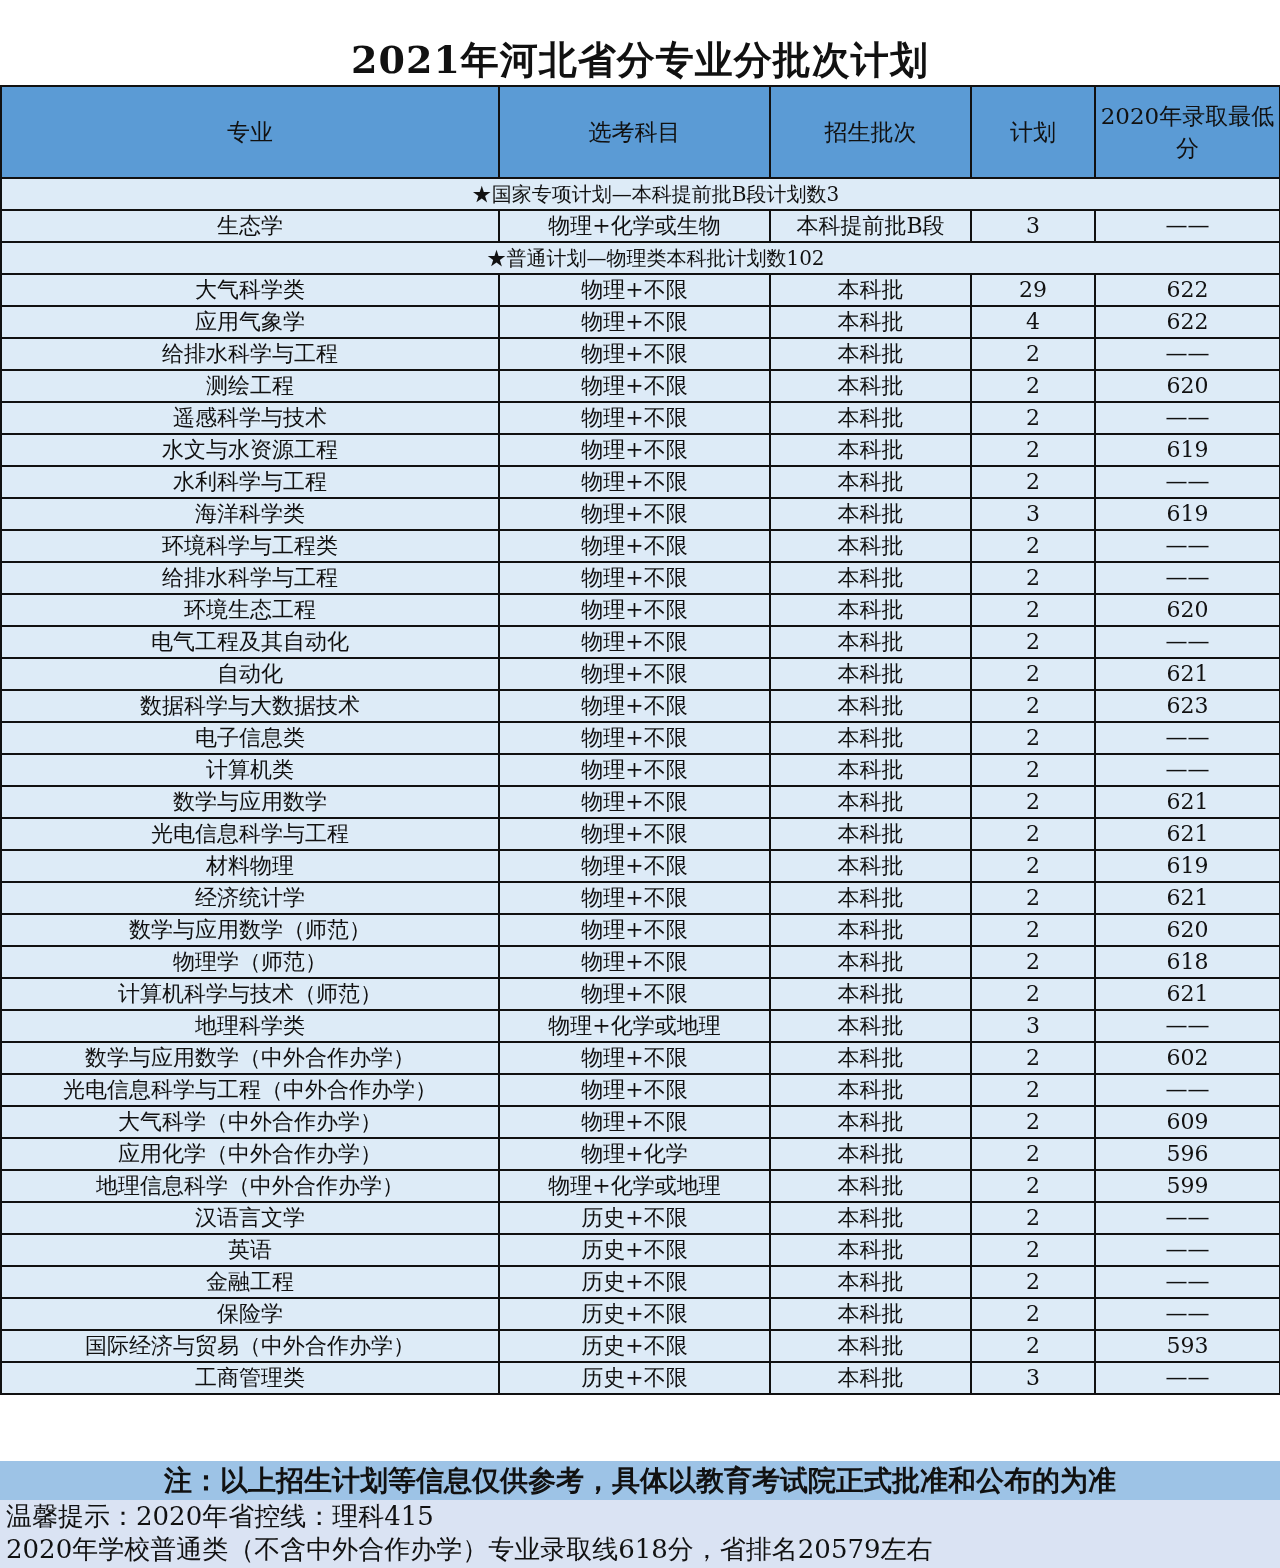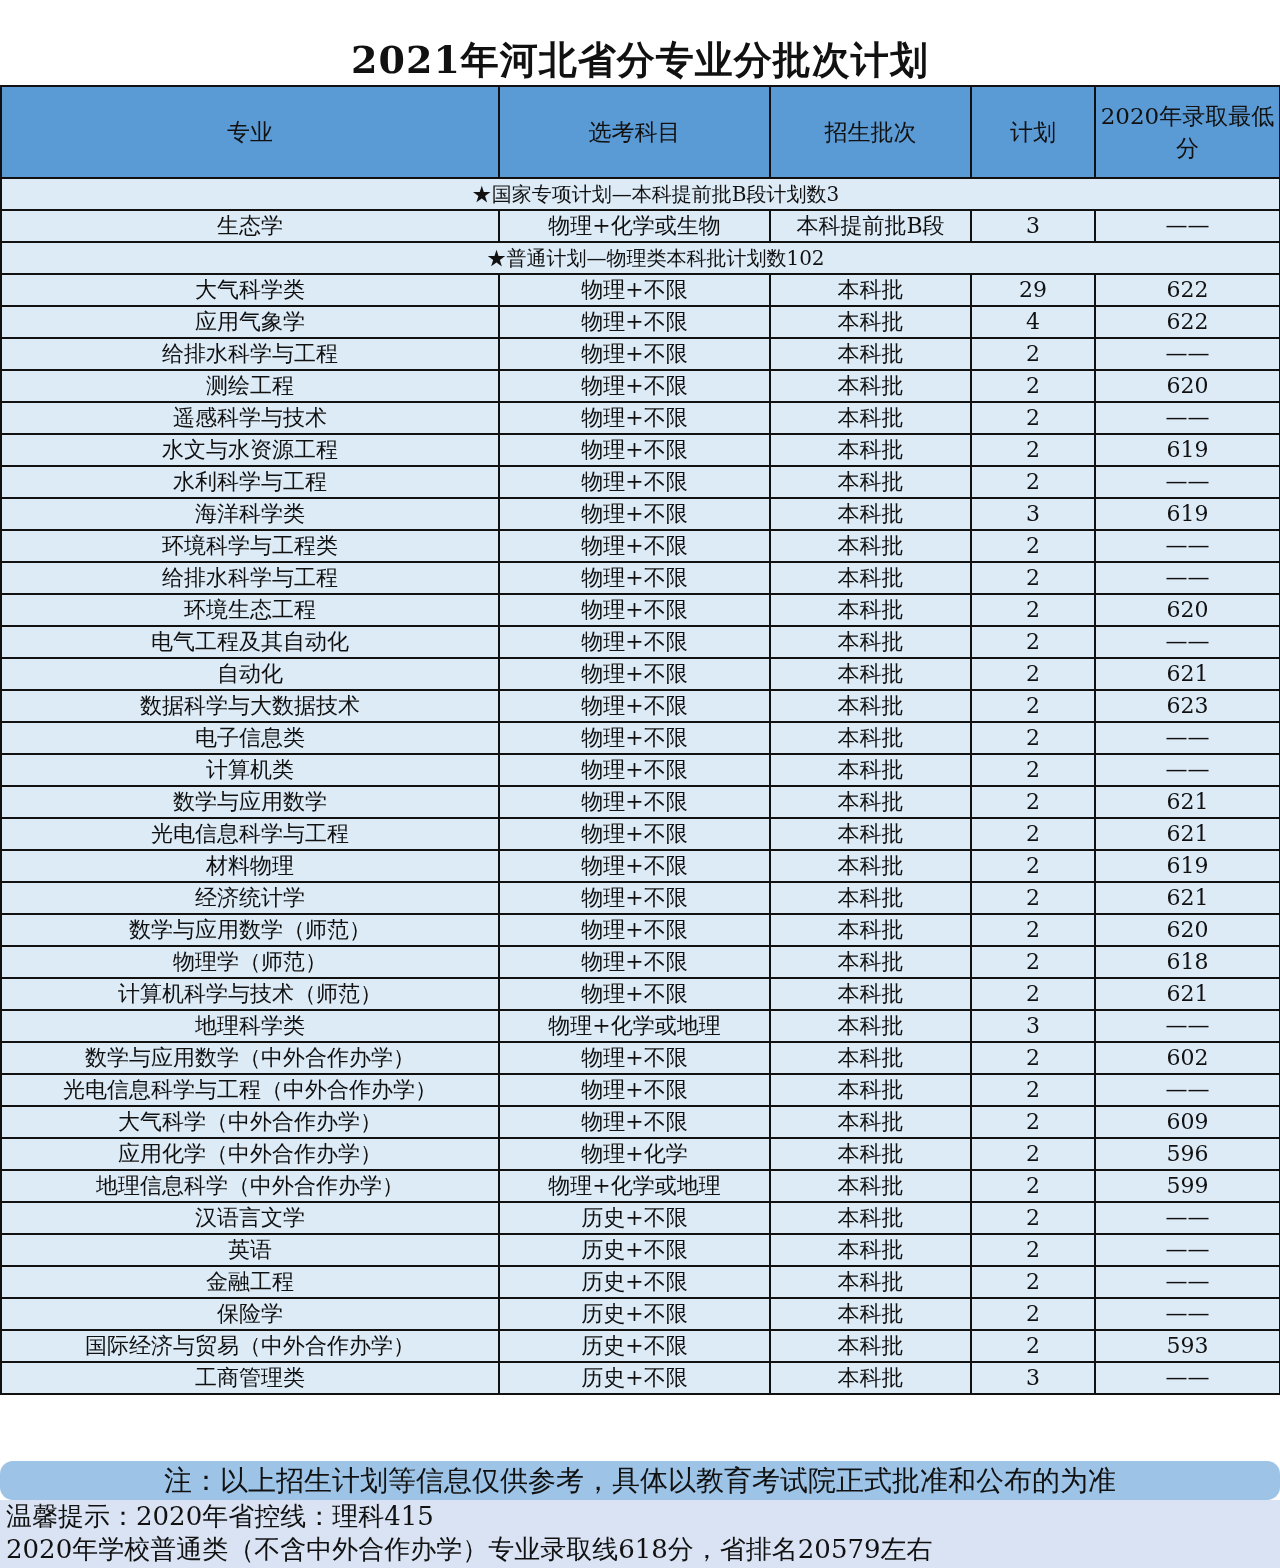--- a/index.html
+++ b/index.html
@@ -15,7 +15,7 @@
   table.plan td { background: #ddebf7; font-size: 22px; height: 30px; line-height: 30px; }
   tr.section td { font-size: 20px; padding-left: 30px; }
   .note { position: absolute; left: 0; top: 1461px; width: 1280px; height: 39px;
-          background: #9dc3e6; text-align: center; font-size: 28px; font-weight: normal; line-height: 39px; border-radius: 13px; }
+          background: #9dc3e6; text-align: center; font-size: 28px; font-weight: bold; line-height: 39px; }
   .tips { position: absolute; left: 0; top: 1500px; width: 1280px; height: 68px;
           background: #dae3f3; font-size: 26px; }
   .tips div { padding-left: 6px; line-height: 33px; white-space: nowrap; }

